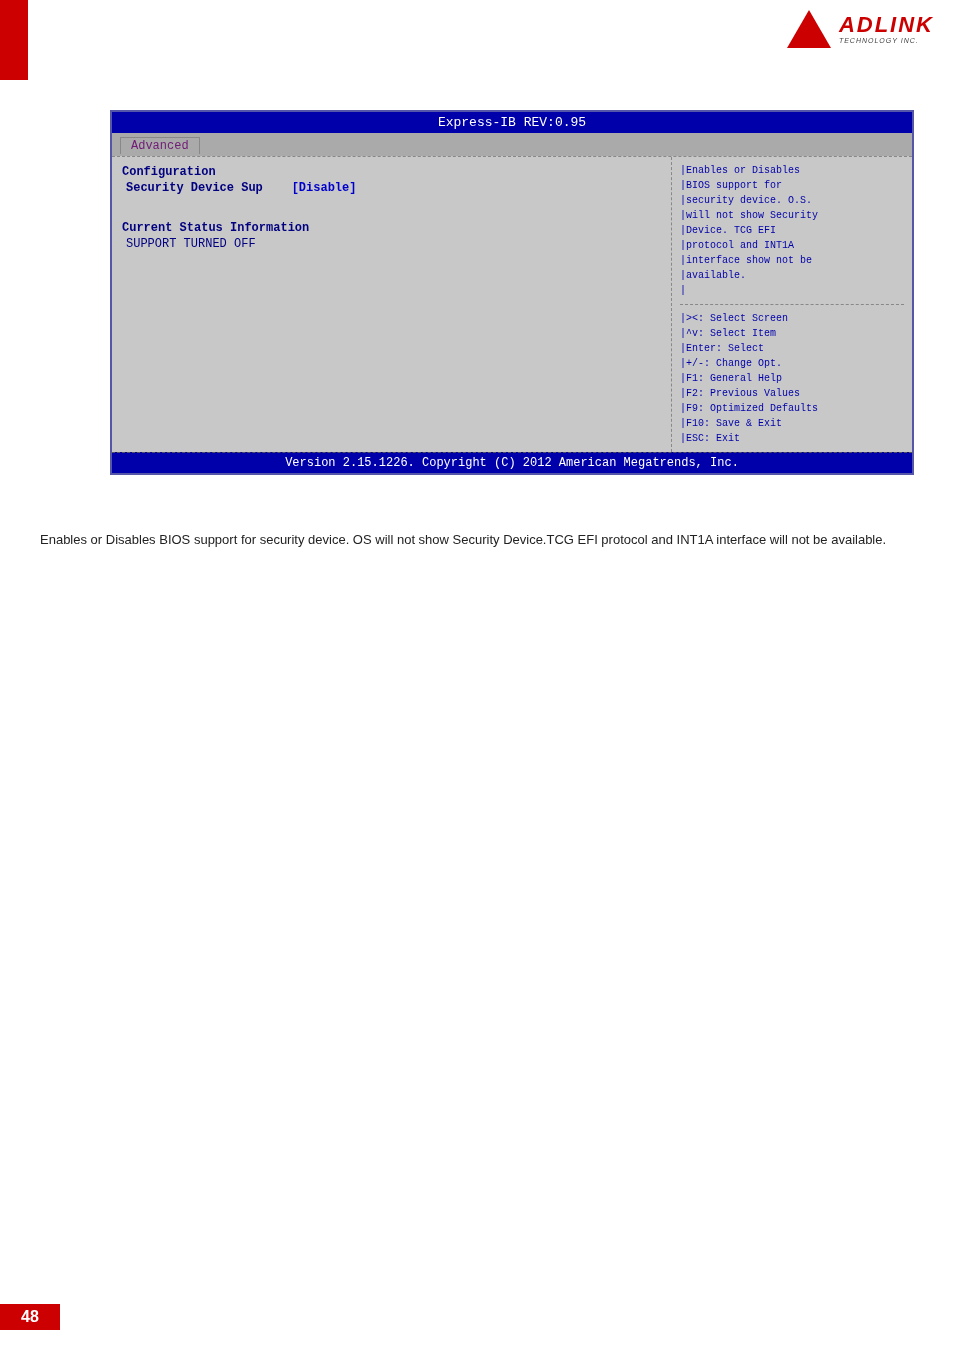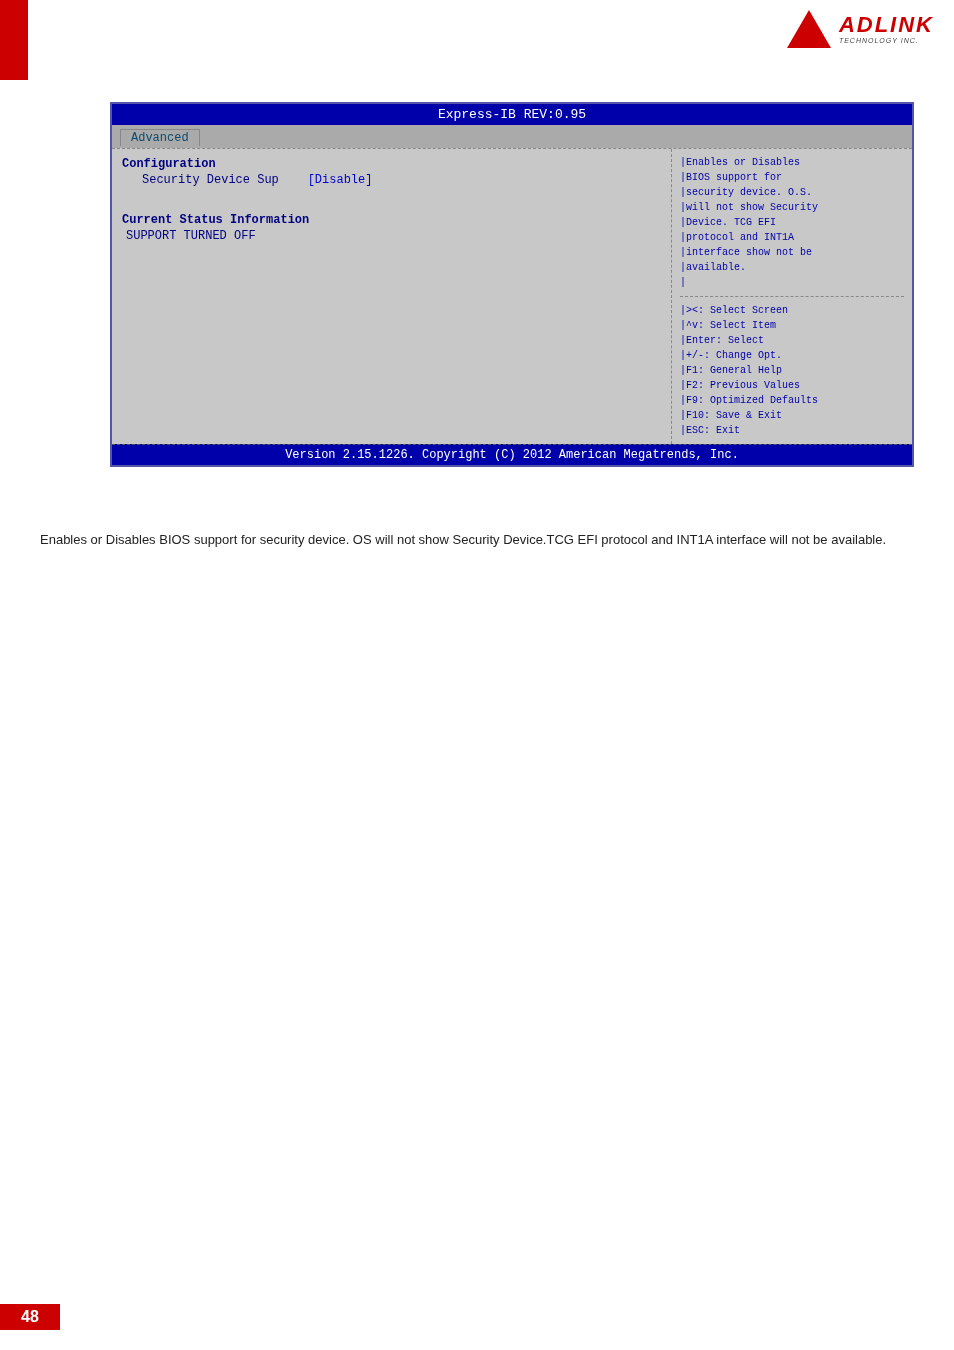--- a/index.html
+++ b/index.html
@@ -64,7 +64,7 @@
     
     .bios-container {
       position: absolute;
-      top: 102px;
+      top: 110px;
       left: 110px;
       right: 40px;
       border: 2px solid #5555aa;

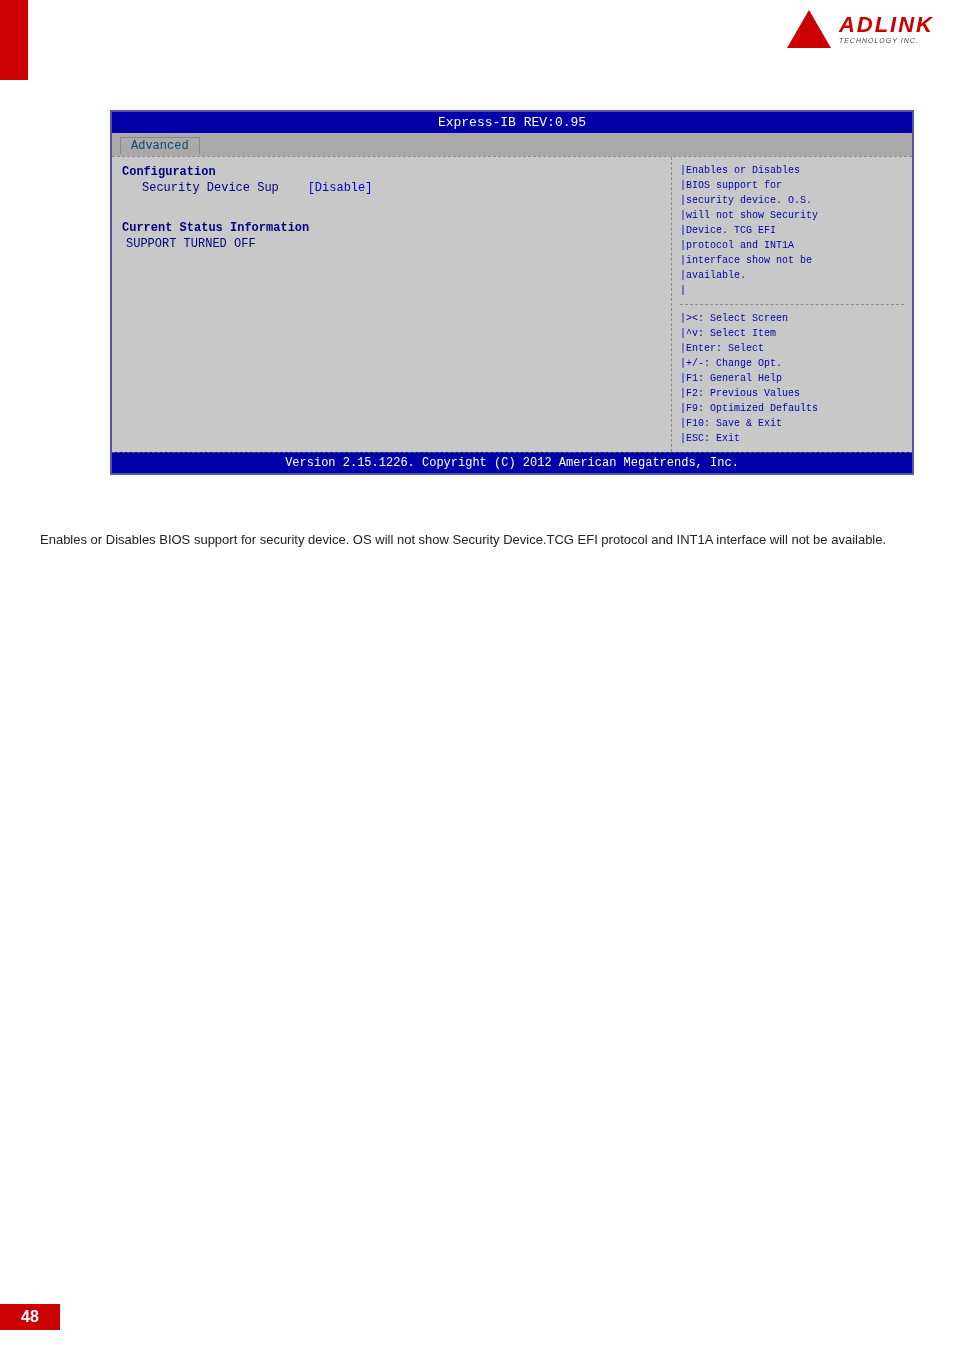--- a/index.html
+++ b/index.html
@@ -88,7 +88,7 @@
     .bios-tab {
       display: inline-block;
       background: #aaaaaa;
-      color: #0c4a6e;
+      color: #701a75;
       font-family: 'Courier New', Courier, monospace;
       font-size: 12px;
       padding: 1px 10px;

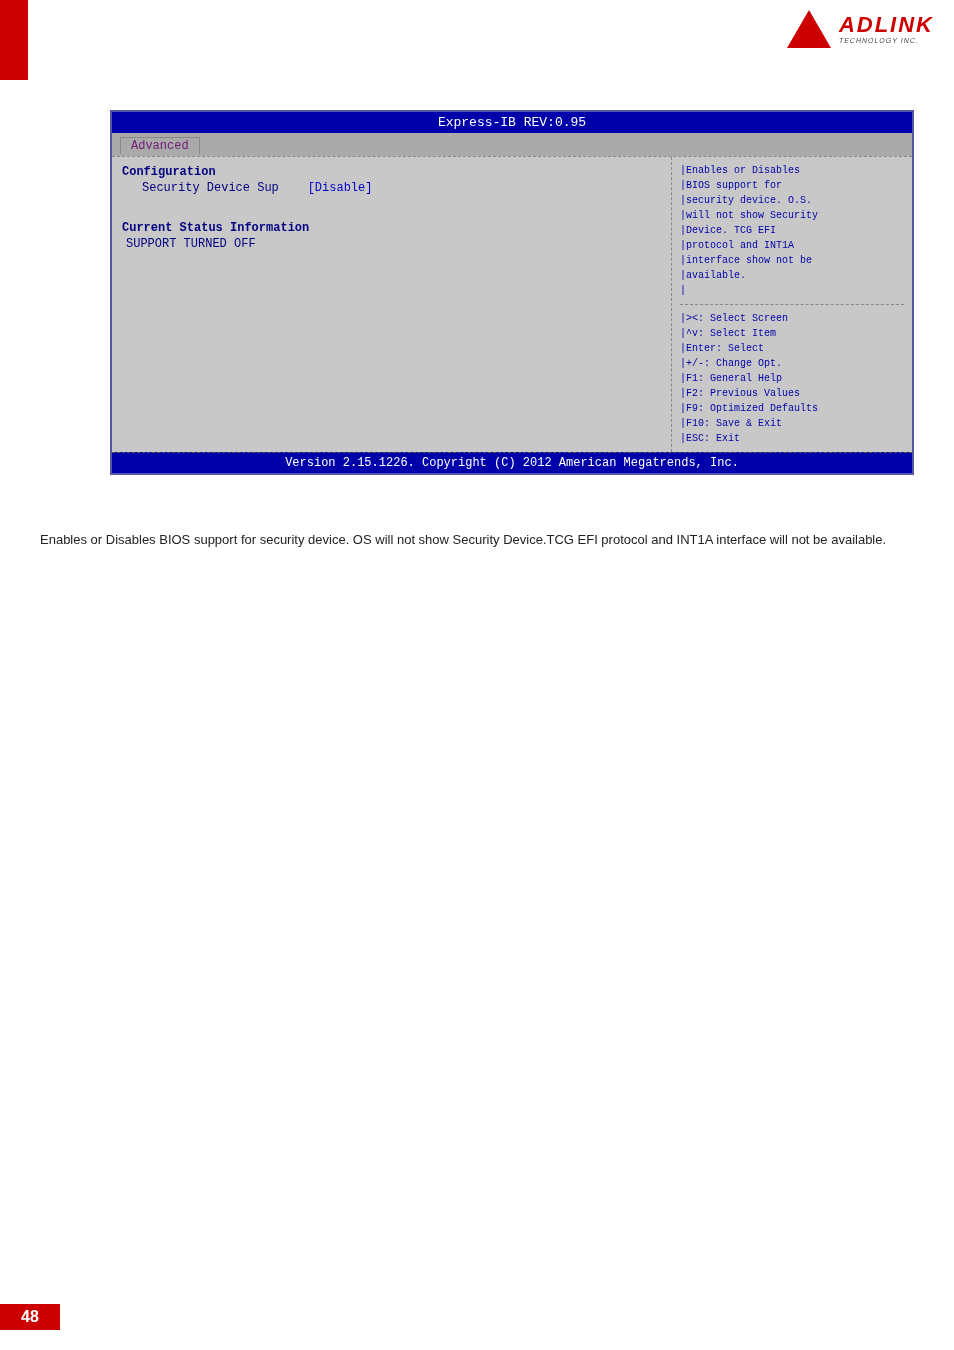--- a/index.html
+++ b/index.html
@@ -128,8 +128,9 @@
 
     .bios-item {
       color: #000080;
-      margin-left: 20px;
+      margin-left: 4px;
       margin-bottom: 4px;
+      font-weight: bold;
     }
 
     .bios-item-value {

